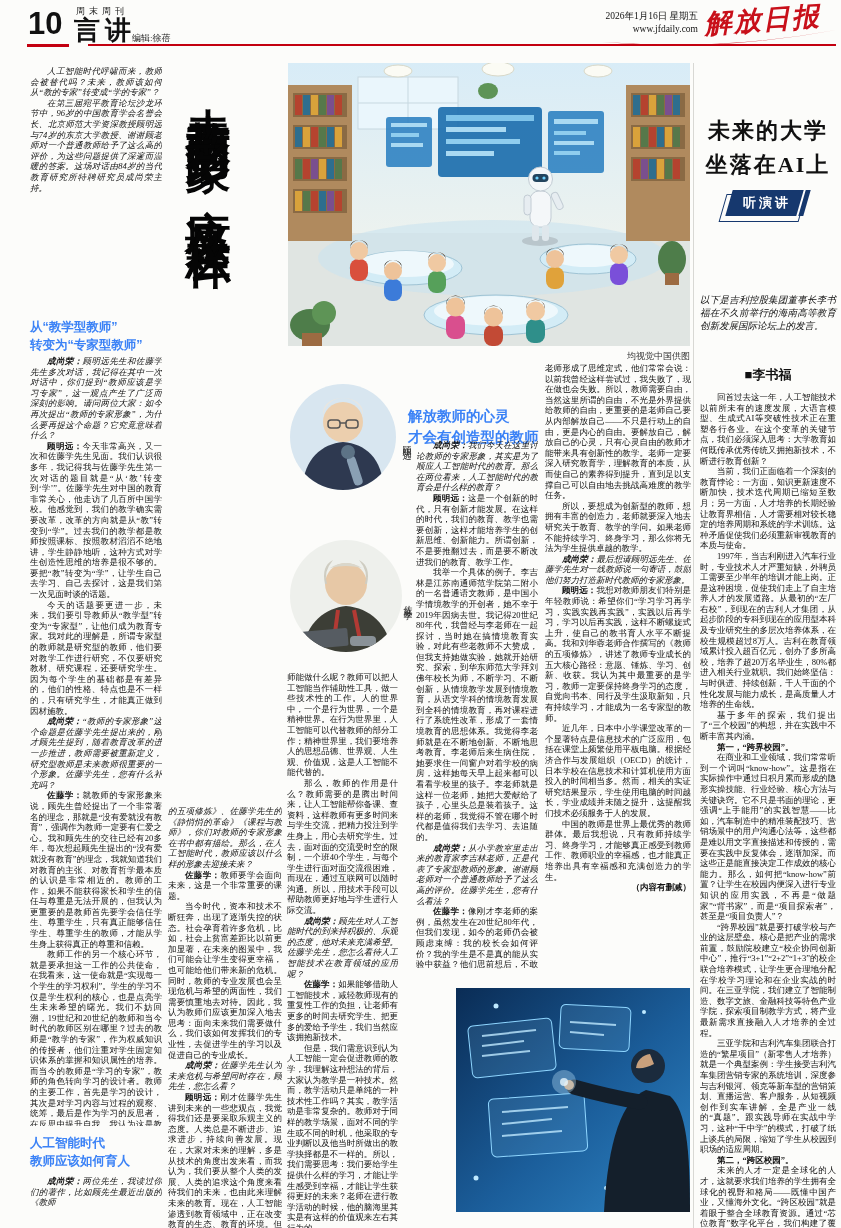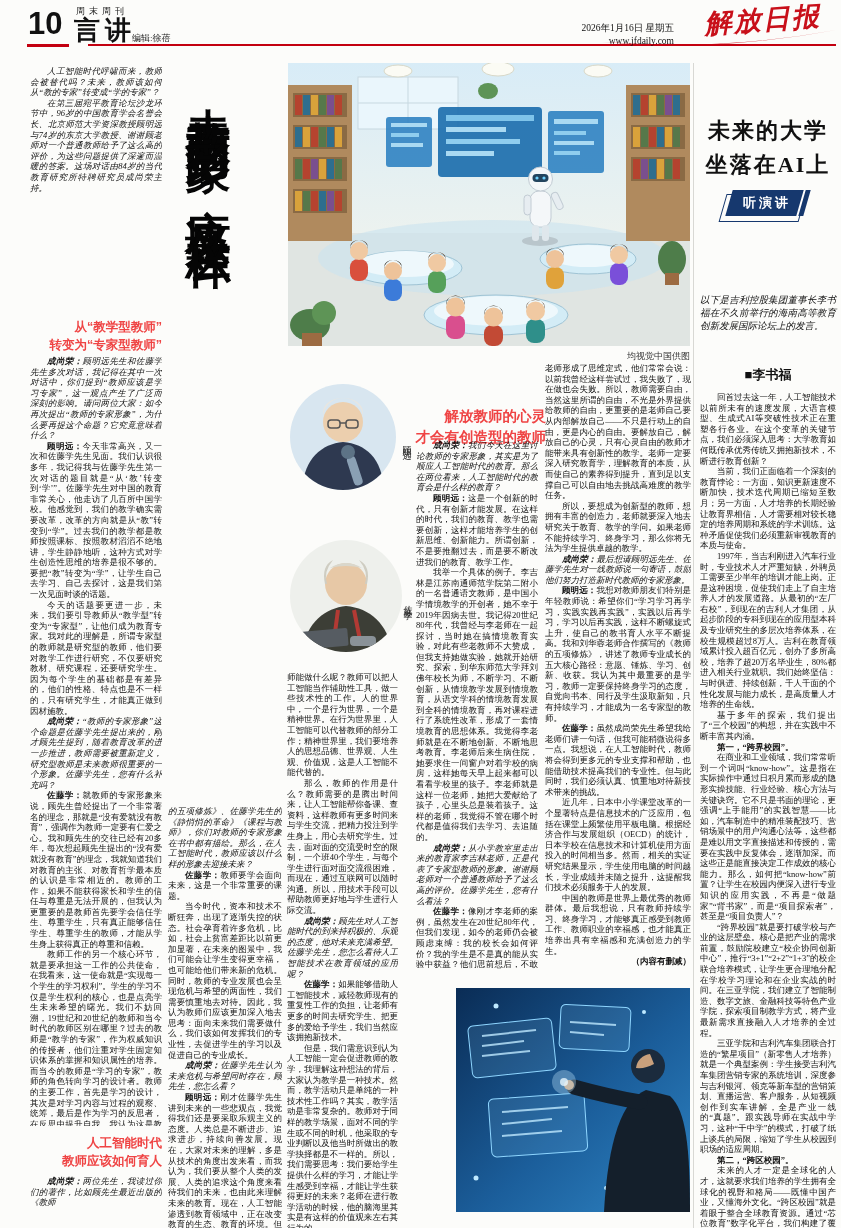--- a/index.html
+++ b/index.html
@@ -66,7 +66,7 @@
   <div class="abs secname" style="left:74px;top:17px;">言讲</div>
   <div class="abs editor" style="left:132px;top:32px;">编辑:徐蓓</div>
   <div class="abs redline" style="left:88px;top:44px;width:748px;height:2px;"></div>
-  <div class="abs dateline" style="left:456px;top:10px;width:218px;margin-top:12px;">
+  <div class="abs dateline" style="left:480px;top:10px;width:218px;">
     <div>2026年1月16日 星期五</div>
     <div>www.jfdaily.com</div>
   </div>

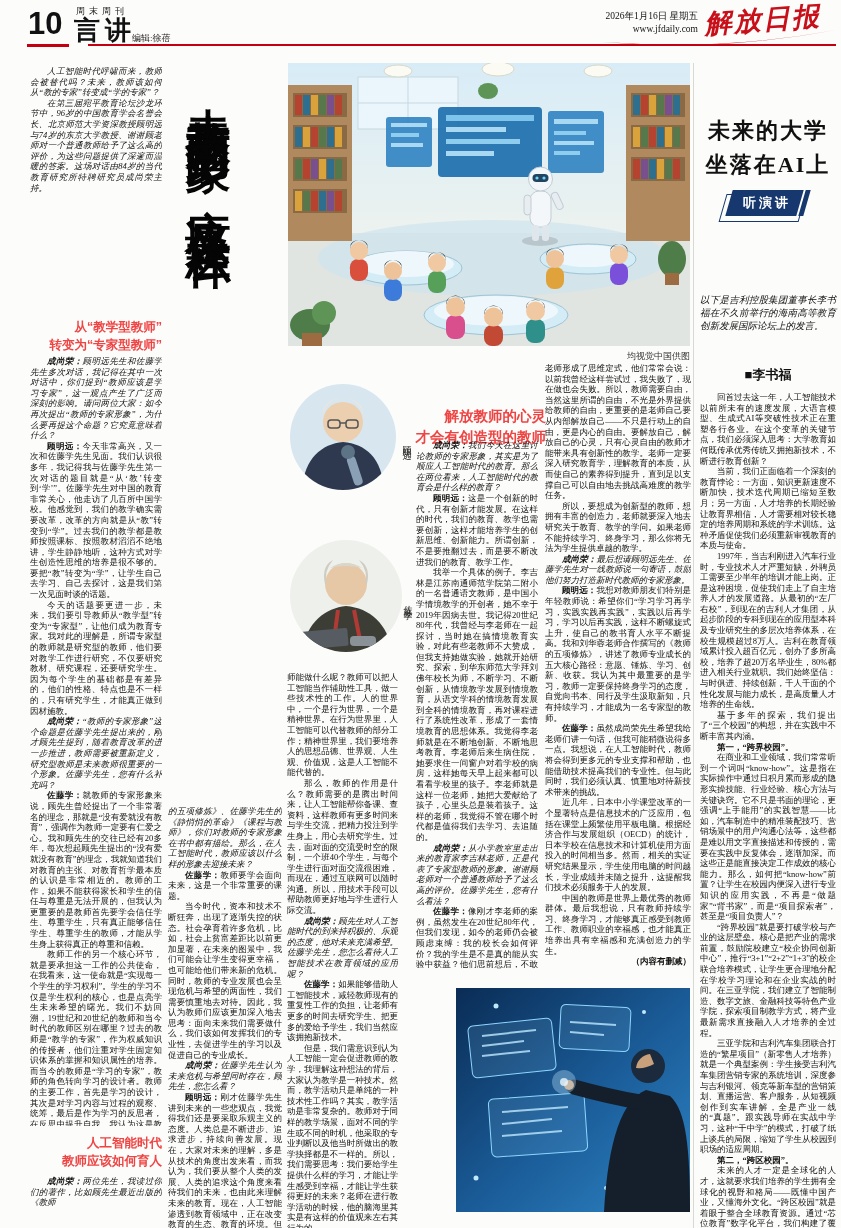--- a/index.html
+++ b/index.html
@@ -36,7 +36,7 @@
   .flow b { font-weight:bold; font-style:inherit; }
   .sechead {
     font-family:"Liberation Sans","DejaVu Sans",sans-serif; font-weight:bold;
-    text-align:right; white-space:pre-line; line-height:1.45; color:#ef4444;
+    text-align:left; white-space:pre-line; line-height:1.45; color:#3b82f6;
   }
   .vcap { writing-mode:vertical-rl; text-orientation:upright; font-size:9px; letter-spacing:3px; color:#222; }
   .credit { font-size:9px; color:#333; text-align:right; }

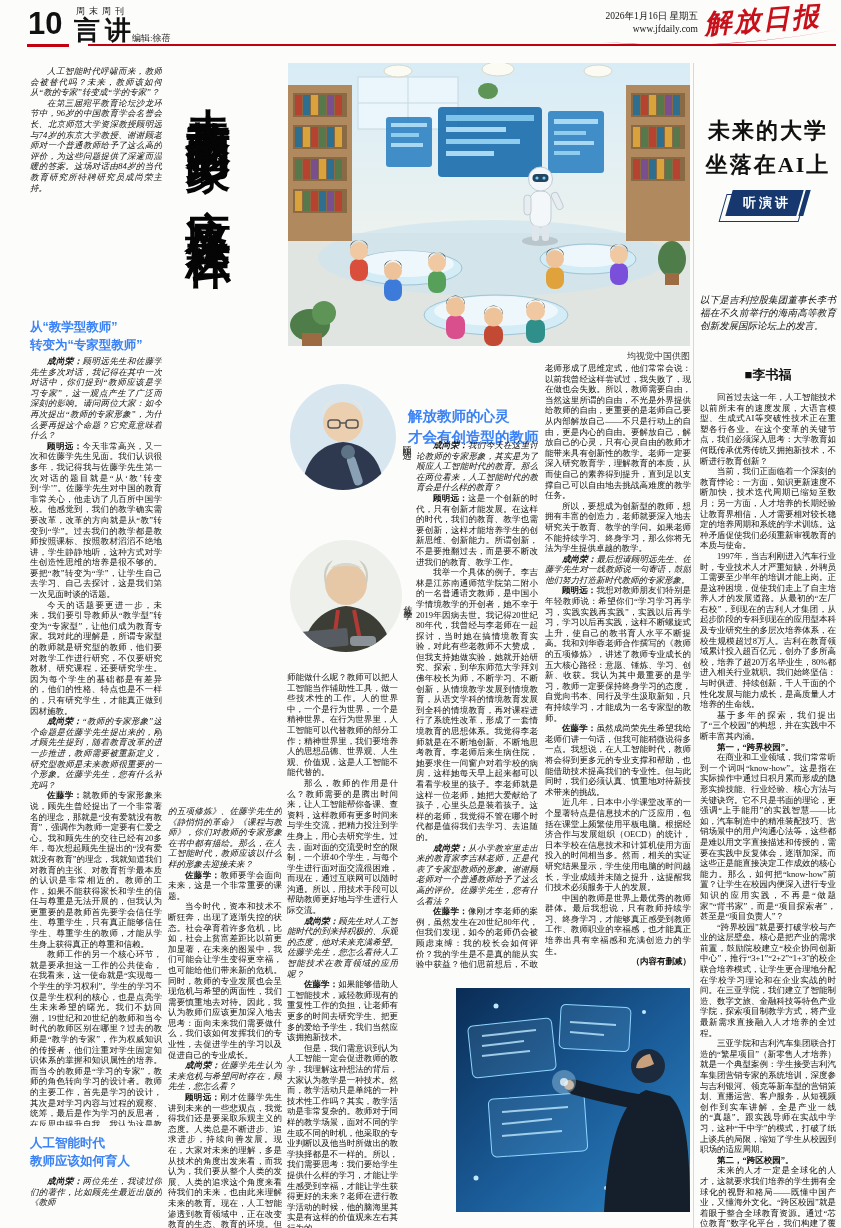--- a/index.html
+++ b/index.html
@@ -339,7 +339,6 @@
         <p>所以，要想成为创新型的教师，想拥有丰富的创造力，老师就要深入地去研究关于教育、教学的学问。如果老师不能持续学习、终身学习，那么你将无法为学生提供卓越的教学。</p>
         <p class="q"><b>成尚荣：</b>最后想请顾明远先生、佐藤学先生对一线教师说一句寄语，鼓励他们努力打造新时代教师的专家形象。</p>
         <p><b>顾明远：</b>我想对教师朋友们特别是年轻教师说：希望你们“学习学习再学习，实践实践再实践”，实践以后再学习，学习以后再实践，这样不断螺旋式上升，使自己的教书育人水平不断提高。我和刘华蓉老师合作撰写的《教师的五项修炼》，讲述了教师专业成长的五大核心路径：意愿、锤炼、学习、创新、收获。我认为其中最重要的是学习，教师一定要保持终身学习的态度，自觉向书本、同行及学生汲取新知，只有持续学习，才能成为一名专家型的教师。</p>
-        <p><b>佐藤学：</b>虽然成尚荣先生希望我给老师们讲一句话，但我可能稍微说得多一点。我想说，在人工智能时代，教师将会得到更多元的专业支撑和帮助，也能借助技术提高我们的专业性。但与此同时，我们必须认真、慎重地对待新技术带来的挑战。</p>
         <p>近几年，日本中小学课堂改革的一个显著特点是信息技术的广泛应用，包括在课堂上频繁使用平板电脑。根据经济合作与发展组织（OECD）的统计，日本学校在信息技术和计算机使用方面投入的时间相当多。然而，相关的实证研究结果显示，学生使用电脑的时间越长，学业成绩并未随之提升，这提醒我们技术必须服务于人的发展。</p>
         <p>中国的教师是世界上最优秀的教师群体。最后我想说，只有教师持续学习、终身学习，才能够真正感受到教师工作、教师职业的幸福感，也才能真正培养出具有幸福感和充满创造力的学生。</p>
         <p class="r">（内容有删减）</p>

